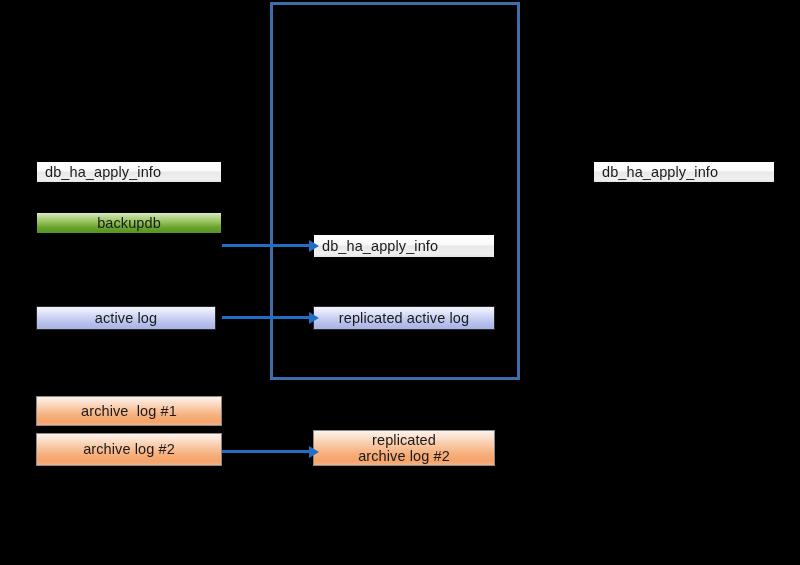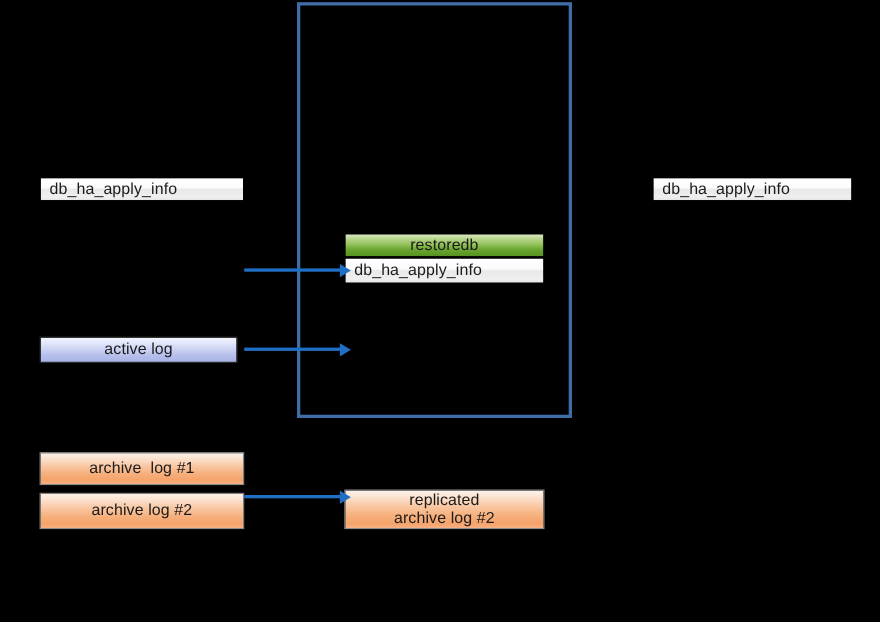--- a/index.html
+++ b/index.html
@@ -125,6 +125,7 @@
   <div class="boundary-rect" style="left: 270px; top: 2px; width: 250px; height: 378px; border-color: rgb(62, 109, 168);"></div>
 
 <div class="node plain left" style="left: 36px; top: 161px; width: 186px; height: 22px;">db_ha_apply_info</div>
+    <div class="node green" style="left: 36px; top: 212px; width: 186px; height: 22px;">backupdb</div>
     <div class="node blue" style="left: 36px; top: 306px; width: 180px; height: 24px;">active log</div>
     <div class="node orange" style="left: 36px; top: 396px; width: 186px; height: 30px;">archive  log #1</div>
     <div class="node orange" style="left: 36px; top: 433px; width: 186px; height: 33px;">archive log #2</div>

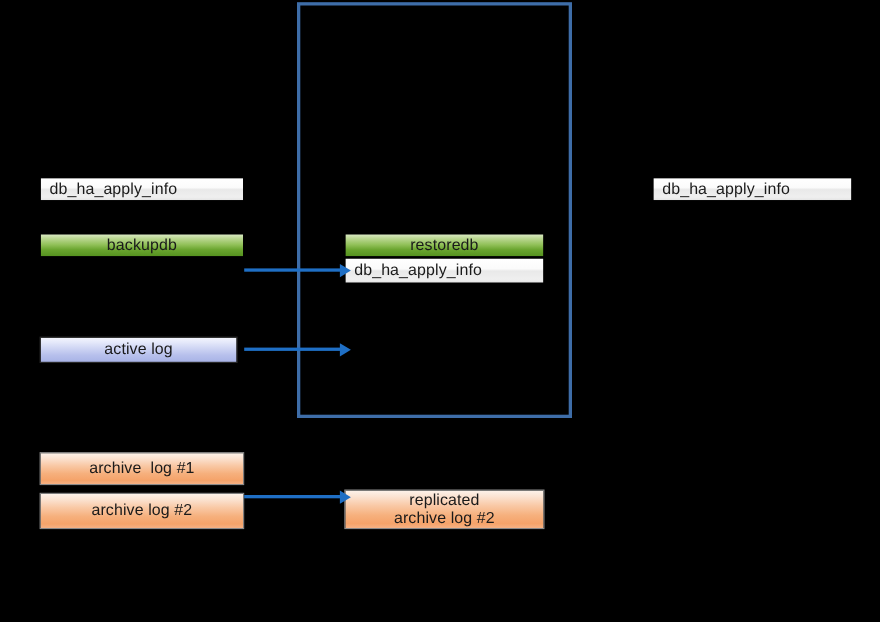--- a/index.html
+++ b/index.html
@@ -129,7 +129,6 @@
     <div class="node blue" style="left: 36px; top: 306px; width: 180px; height: 24px;">active log</div>
     <div class="node orange" style="left: 36px; top: 396px; width: 186px; height: 30px;">archive  log #1</div>
     <div class="node orange" style="left: 36px; top: 433px; width: 186px; height: 33px;">archive log #2</div>
-    <div class="node green" style="left: 313px; top: 212px; width: 182px; height: 22px;">restoredb</div>
     <div class="node plain left" style="left: 313px; top: 234px; width: 182px; height: 24px;">db_ha_apply_info</div>
     <div class="node orange twoline" style="left: 313px; top: 430px; width: 182px; height: 36px;">replicated
 archive log #2</div>

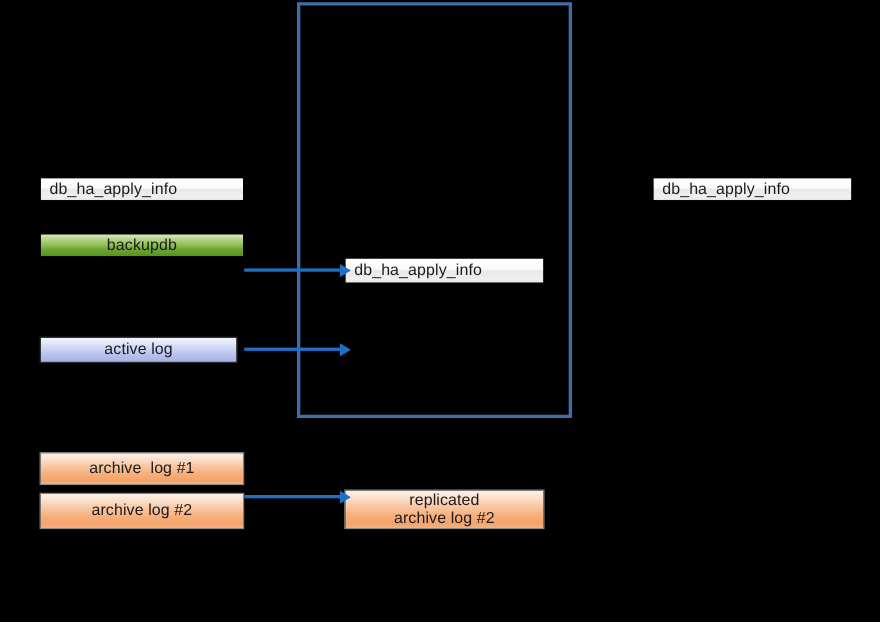--- a/index.html
+++ b/index.html
@@ -130,6 +130,7 @@
     <div class="node orange" style="left: 36px; top: 396px; width: 186px; height: 30px;">archive  log #1</div>
     <div class="node orange" style="left: 36px; top: 433px; width: 186px; height: 33px;">archive log #2</div>
     <div class="node plain left" style="left: 313px; top: 234px; width: 182px; height: 24px;">db_ha_apply_info</div>
+    <div class="node blue" style="left: 313px; top: 306px; width: 182px; height: 24px;">replicated active log</div>
     <div class="node orange twoline" style="left: 313px; top: 430px; width: 182px; height: 36px;">replicated
 archive log #2</div>
     <div class="node plain left" style="left: 593px; top: 161px; width: 182px; height: 22px;">db_ha_apply_info</div>

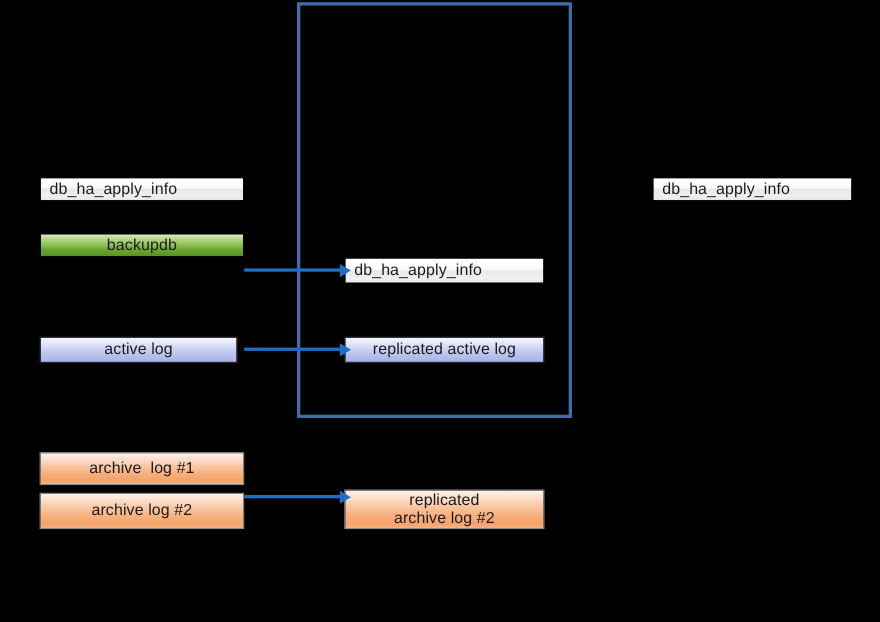--- a/index.html
+++ b/index.html
@@ -94,7 +94,6 @@
         #f5a36a 88%,
         #f6b184 100%);
     border: 1px solid #8a8a8a;
-    margin-top: 15px;
   }
 
   .node.twoline { white-space: pre-line; }

